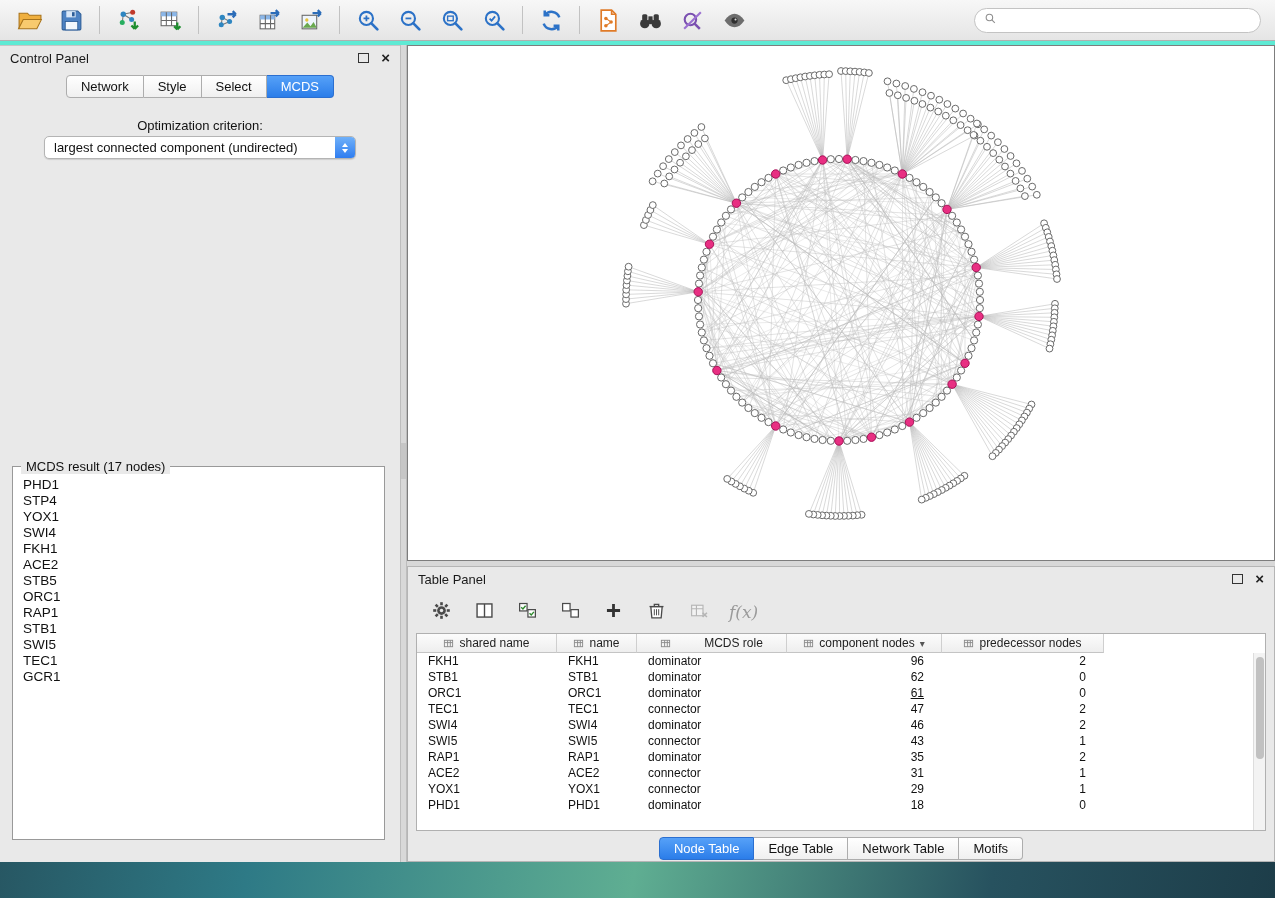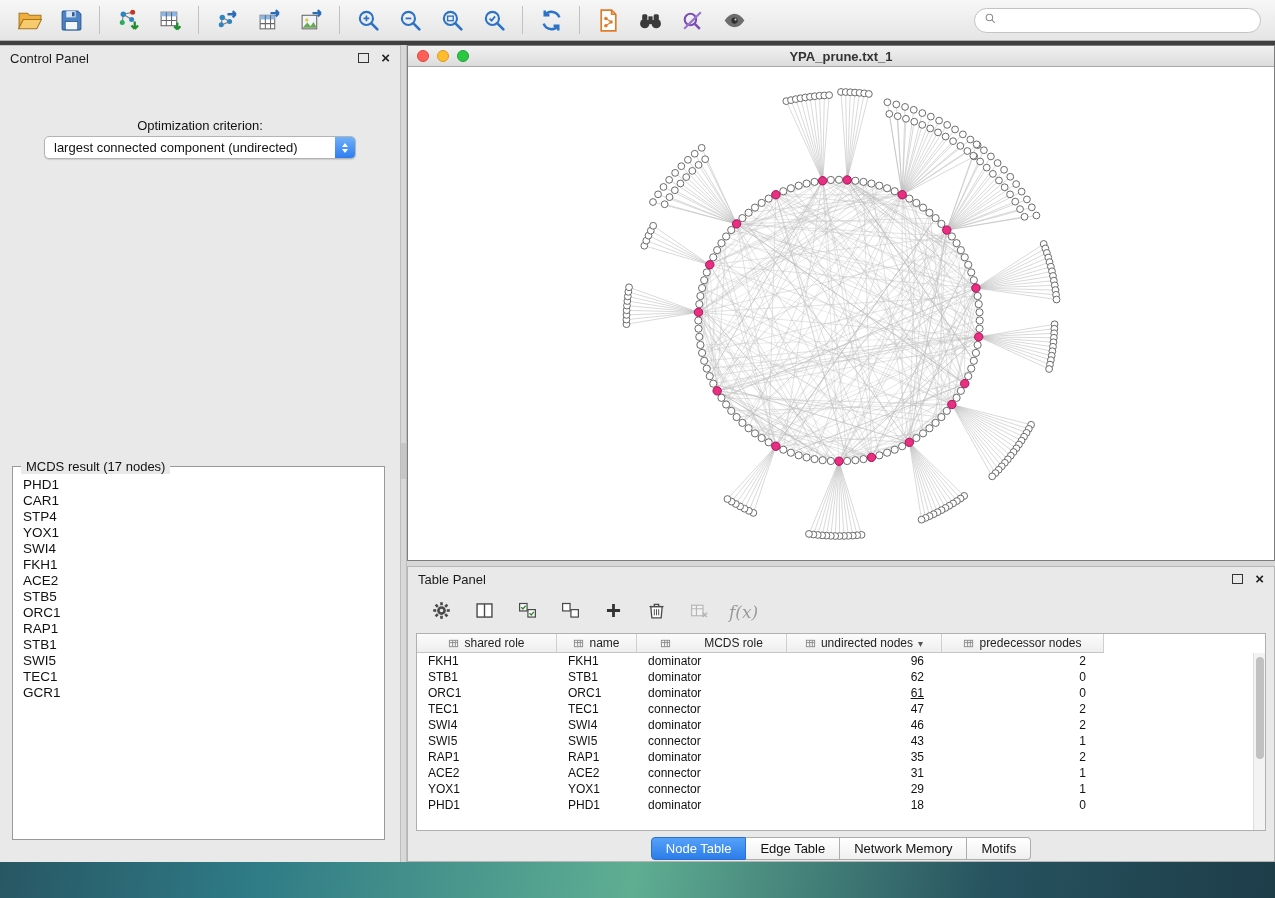--- a/index.html
+++ b/index.html
@@ -6,7 +6,7 @@
   body{width:1275px;height:898px;position:relative;overflow:hidden;
        font-family:"Liberation Sans",sans-serif;
        background:linear-gradient(100deg,#23424e,#2e7a86 28%,#5fae92 55%,#27525f 80%,#1d3d49)}
-  .app{position:absolute;left:0;top:0;width:1275px;height:655px;background:#404040}
+  .app{position:absolute;left:0;top:0;width:1275px;height:655px;background:#5eead4}
 
   
   .toolbar{position:absolute;left:0;top:0;width:100%;height:41px;

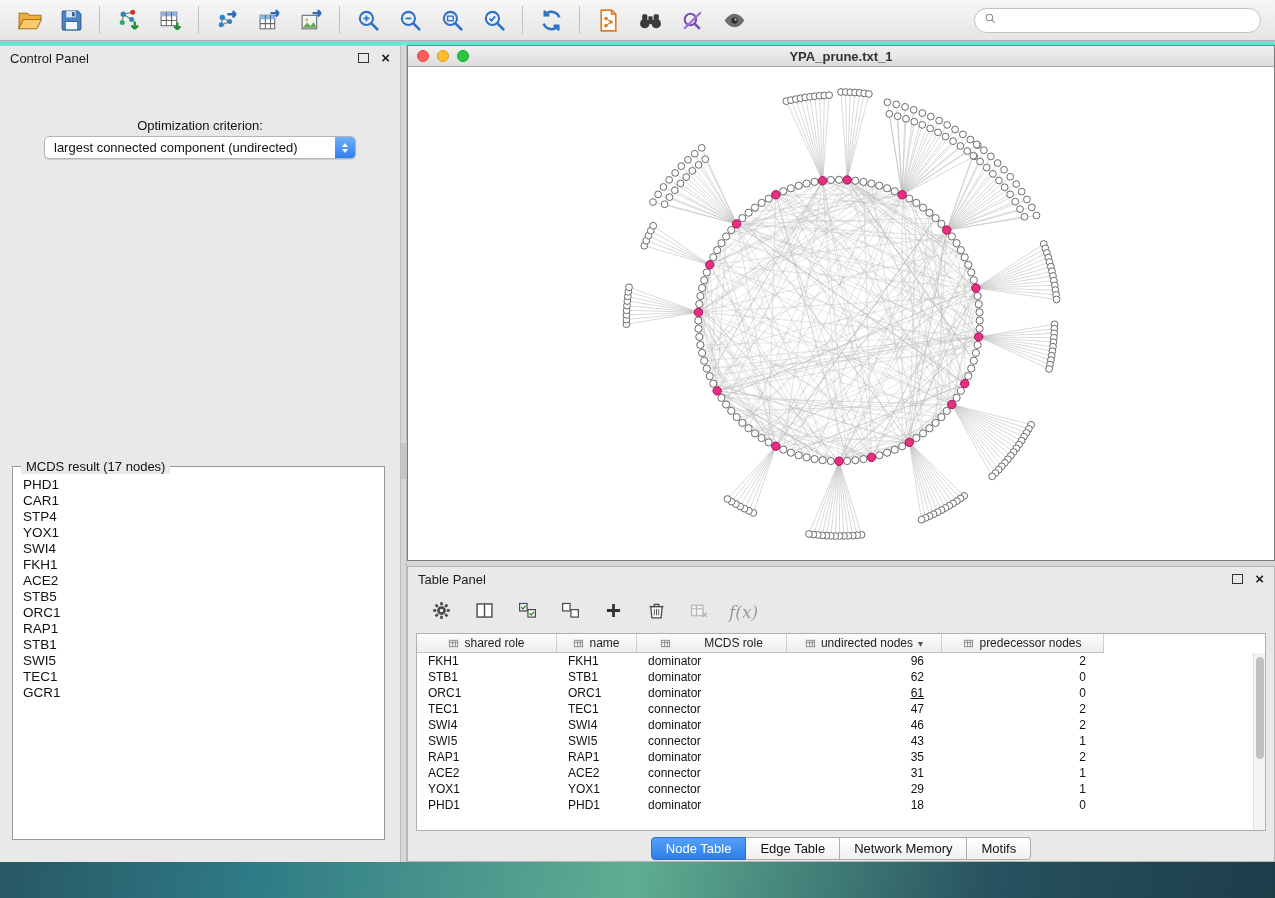--- a/index.html
+++ b/index.html
@@ -347,14 +347,6 @@
   </div>
 
   <div class="network-window">
-    <div class="net-titlebar">
-      <span class="net-title">YPA_prune.txt_1</span>
-      <span class="traffic">
-        <span class="tl red"></span>
-        <span class="tl yellow"></span>
-        <span class="tl green"></span>
-      </span>
-    </div>
     <svg id="network-svg" viewBox="0 0 866 494">
         <g>
           <line x1="414.6" y1="114.0" x2="471.4" y2="389.1" stroke="#bcbcbc" stroke-width="0.6" opacity="0.7"></line>

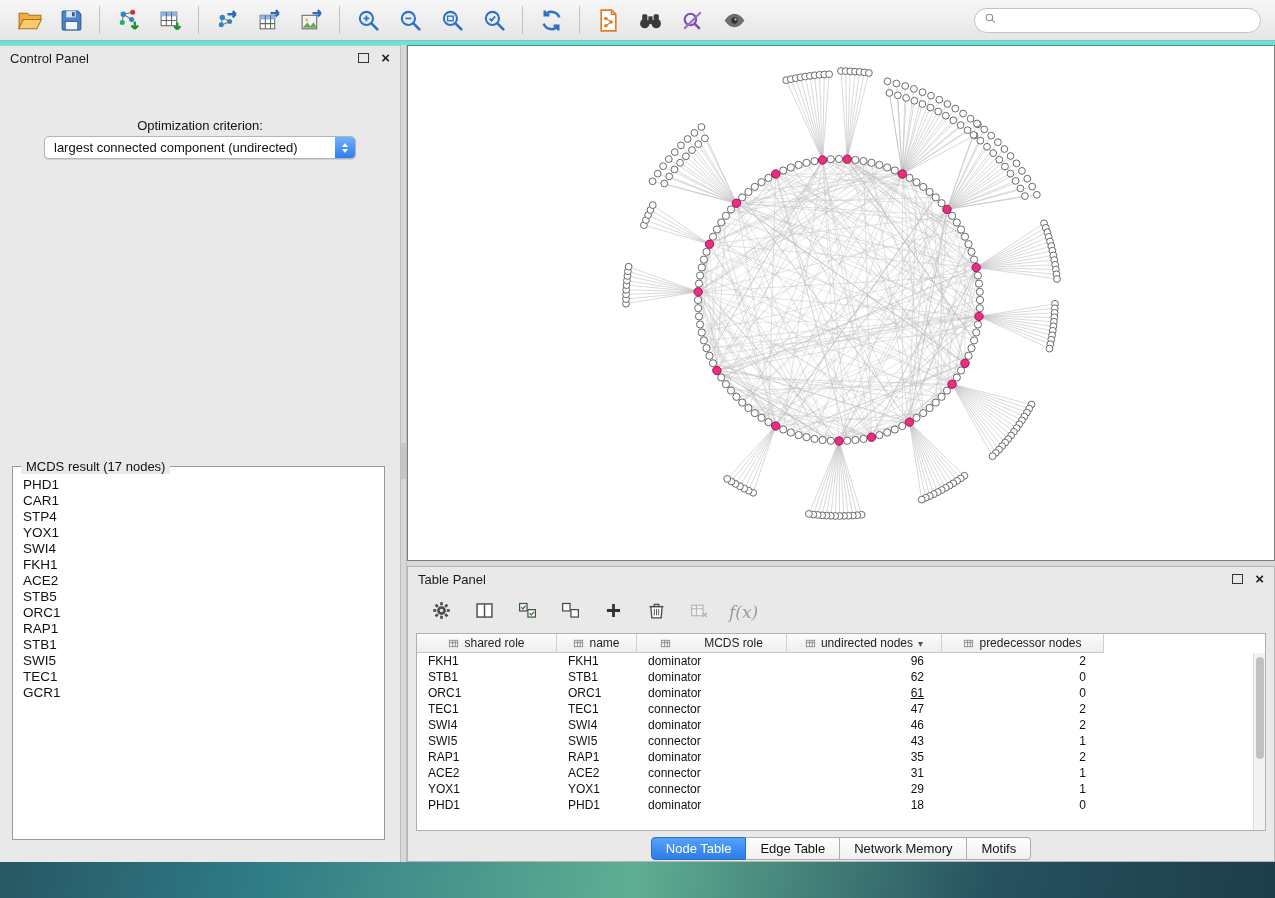--- a/index.html
+++ b/index.html
@@ -309,6 +309,12 @@
         <span class="win-close"></span>
       </span>
     </div>
+    <div class="seg-tabs">
+        <div class="seg-tab">Network</div>
+        <div class="seg-tab">Style</div>
+        <div class="seg-tab">Select</div>
+        <div class="seg-tab active">MCDS</div>
+      </div>
 
     <div class="opt-label">Optimization criterion:</div>
 

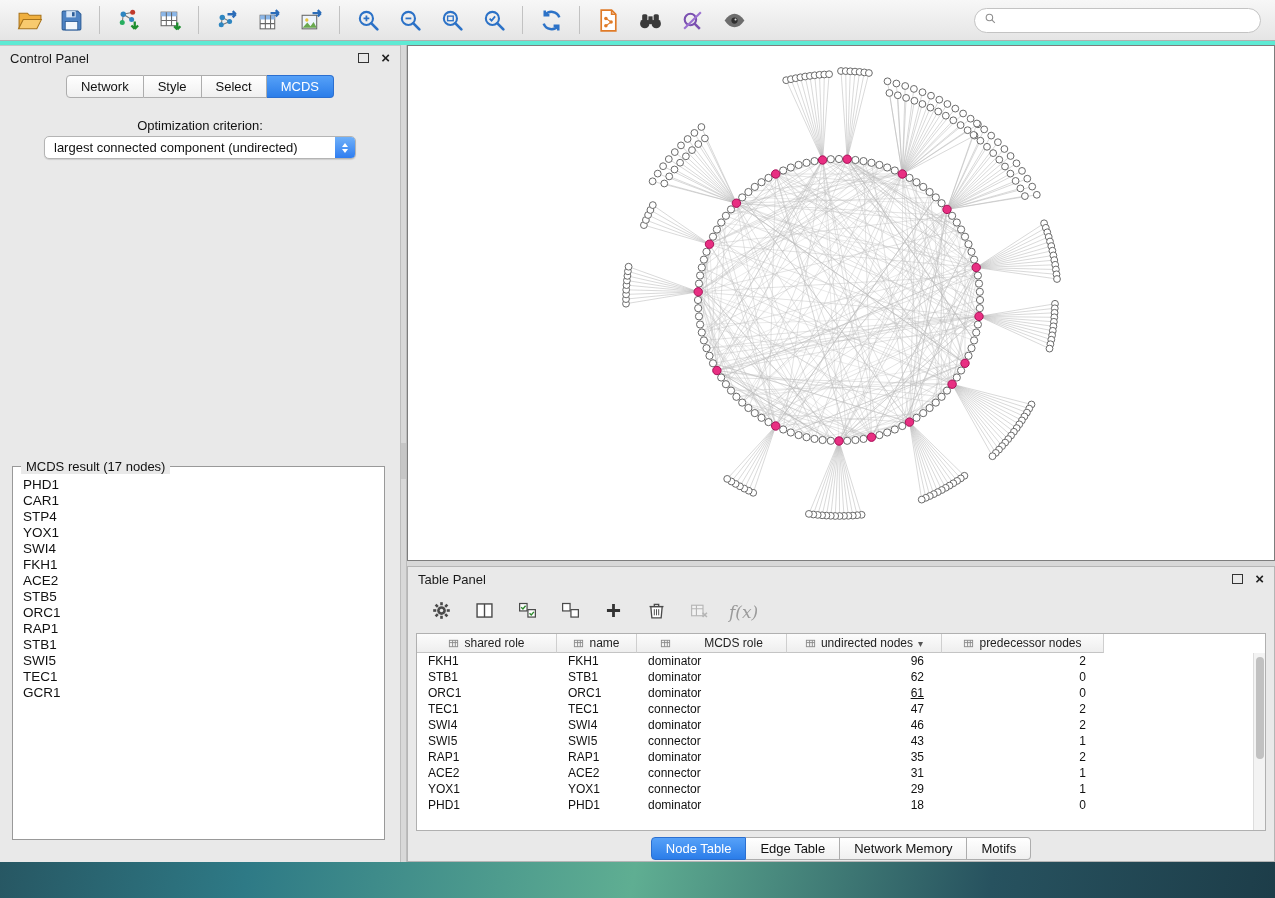--- a/index.html
+++ b/index.html
@@ -331,7 +331,6 @@
       <span class="result-legend">MCDS result (17 nodes)</span>
       <div class="result-list">
           <div class="result-item">PHD1</div>
-          <div class="result-item">CAR1</div>
           <div class="result-item">STP4</div>
           <div class="result-item">YOX1</div>
           <div class="result-item">SWI4</div>

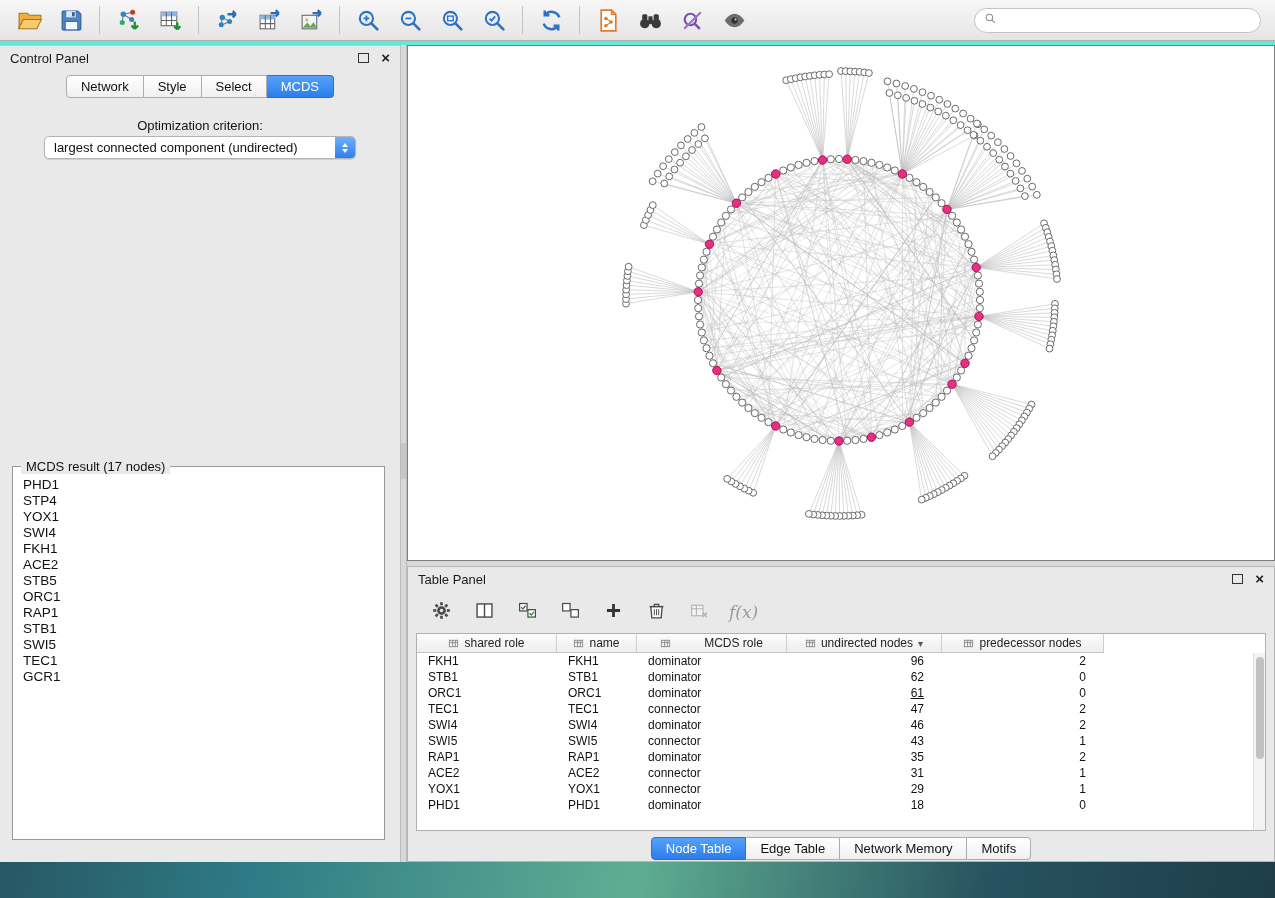--- a/index.html
+++ b/index.html
@@ -1187,7 +1187,7 @@
                 <path d="M3 10h18M10 5v14M16 5v14"></path>
               </svg>
             </span>
-            <span class="th-lab">shared role</span>
+            <span class="th-lab">shared name</span>
           </div>
           <div class="th-cell" style="width: 80px;">
             <span class="th-ic">

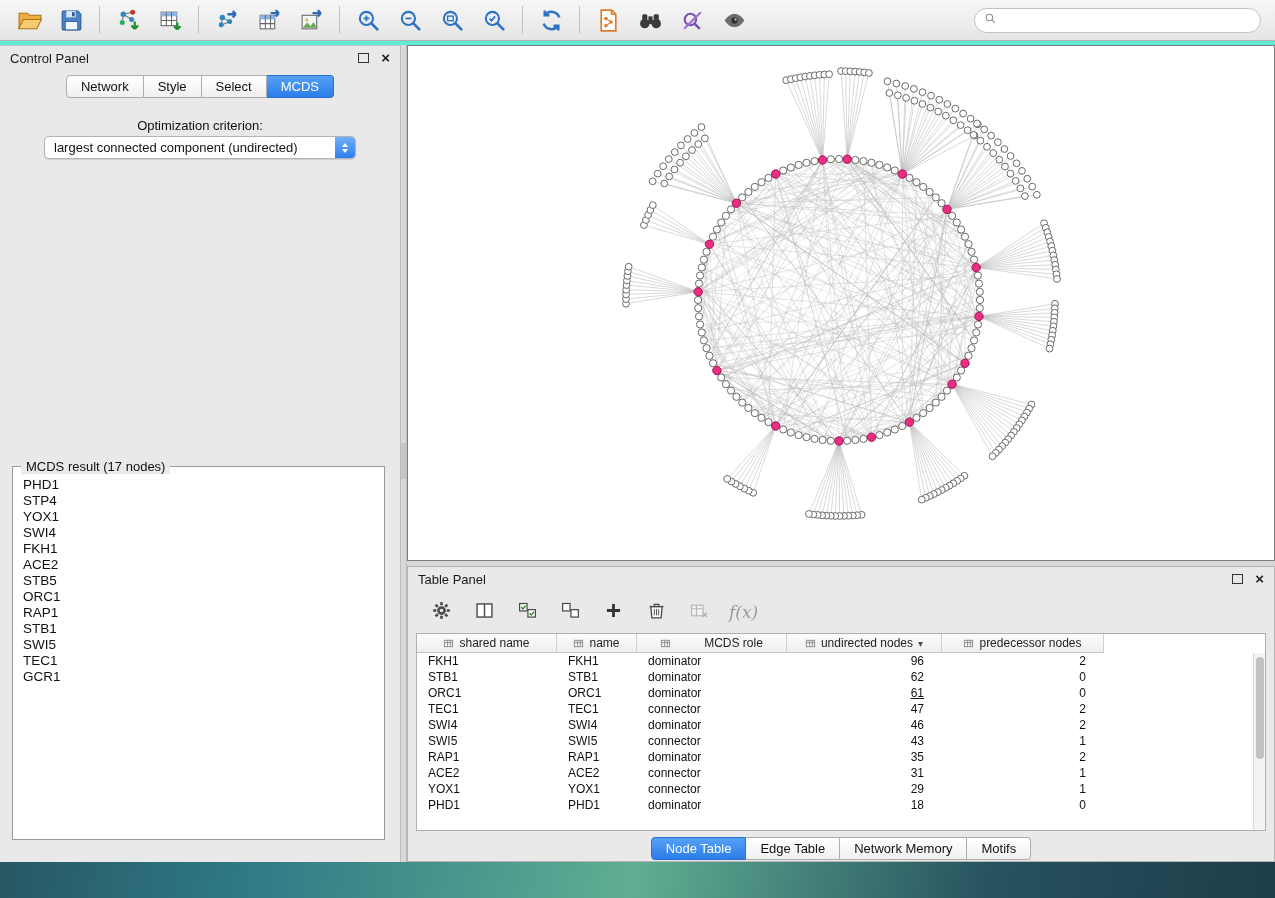--- a/index.html
+++ b/index.html
@@ -1214,7 +1214,7 @@
                 <path d="M3 10h18M10 5v14M16 5v14"></path>
               </svg>
             </span>
-            <span class="th-lab">undirected nodes</span>
+            <span class="th-lab">component nodes</span>
             <span class="th-sort">▾</span>
           </div>
           <div class="th-cell" style="width: 162px;">

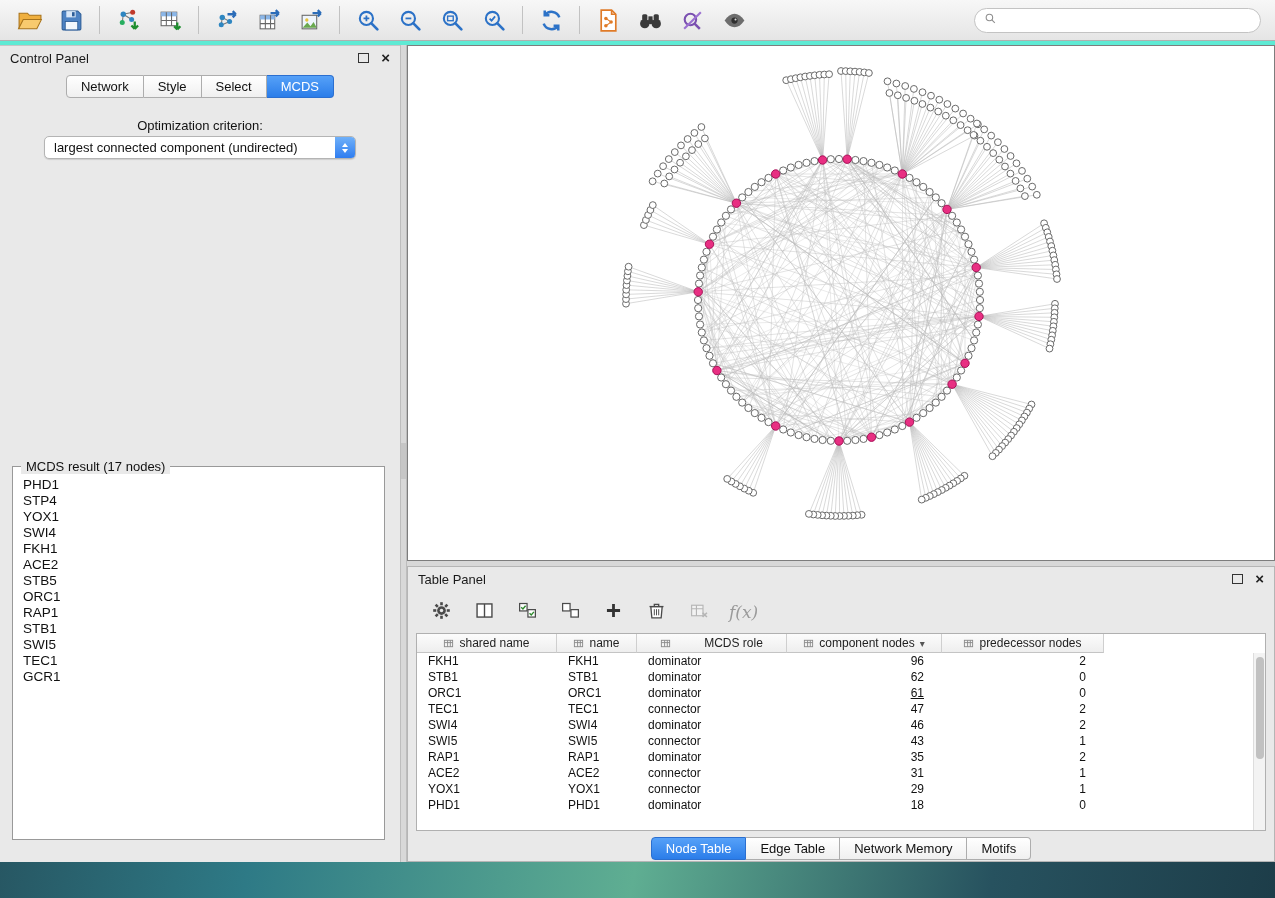--- a/index.html
+++ b/index.html
@@ -1307,7 +1307,7 @@
     <div class="seg-tabs table-tabs-row">
         <div class="seg-tab active">Node Table</div>
         <div class="seg-tab">Edge Table</div>
-        <div class="seg-tab">Network Memory</div>
+        <div class="seg-tab">Network Table</div>
         <div class="seg-tab">Motifs</div>
       </div>
   </div>

